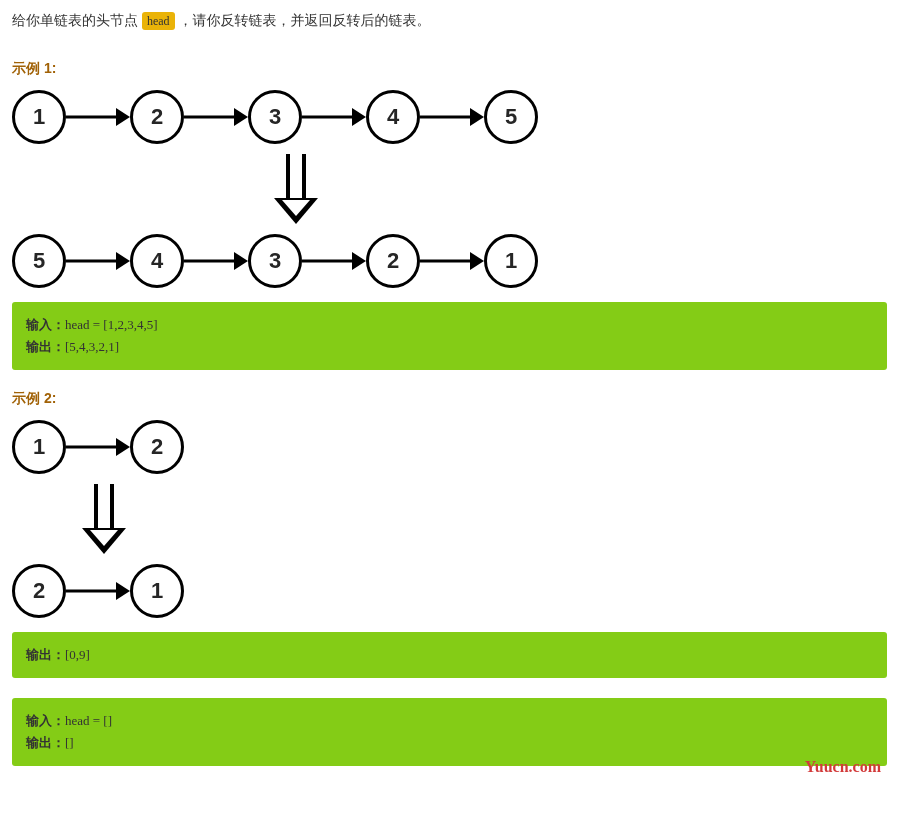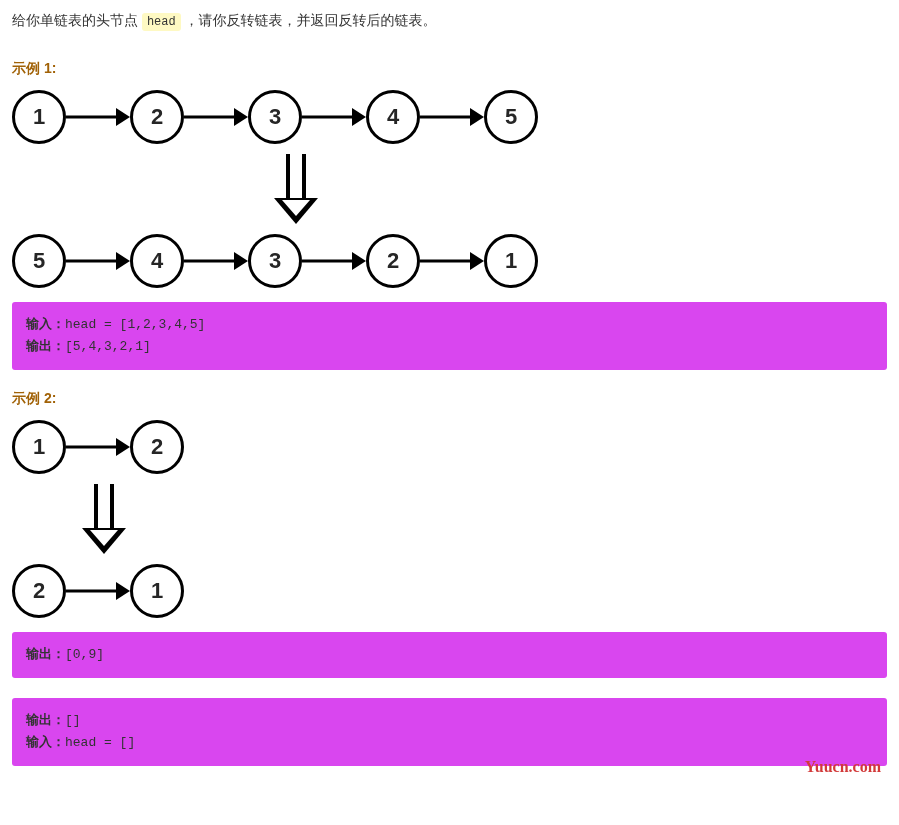--- a/index.html
+++ b/index.html
@@ -17,10 +17,10 @@
       margin-bottom: 30px;
     }
     .description code {
-      background: #fef9c3;
+      background: #eab308;
       border-radius: 3px;
       padding: 2px 5px;
-      font-family: Liberation Mono, monospace;
+      font-family: Liberation Serif, serif;
       font-size: 12px;
     }
     .example-label {

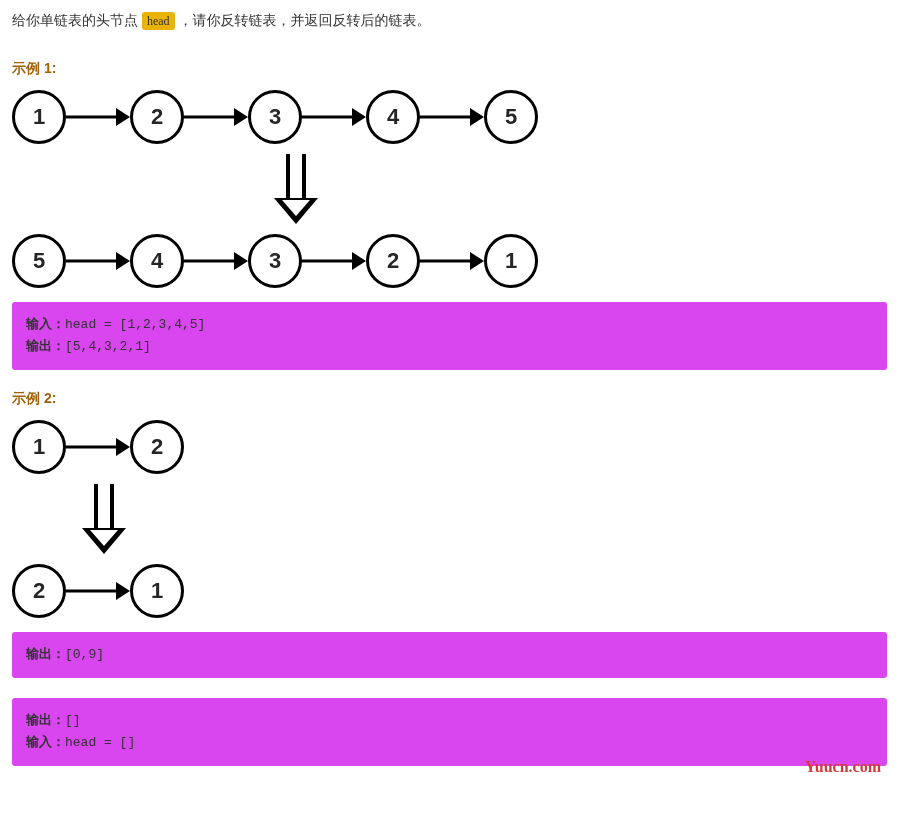--- a/index.html
+++ b/index.html
@@ -109,10 +109,10 @@
       border-right: 14px solid transparent;
     }
     .code-block {
-      background: #d946ef;
+      background: #84cc16;
       border-radius: 3px;
       padding: 12px 14px;
-      font-family: Liberation Mono, monospace;
+      font-family: Liberation Serif, serif;
       font-size: 13px;
       color: #333;
       line-height: 1.7;

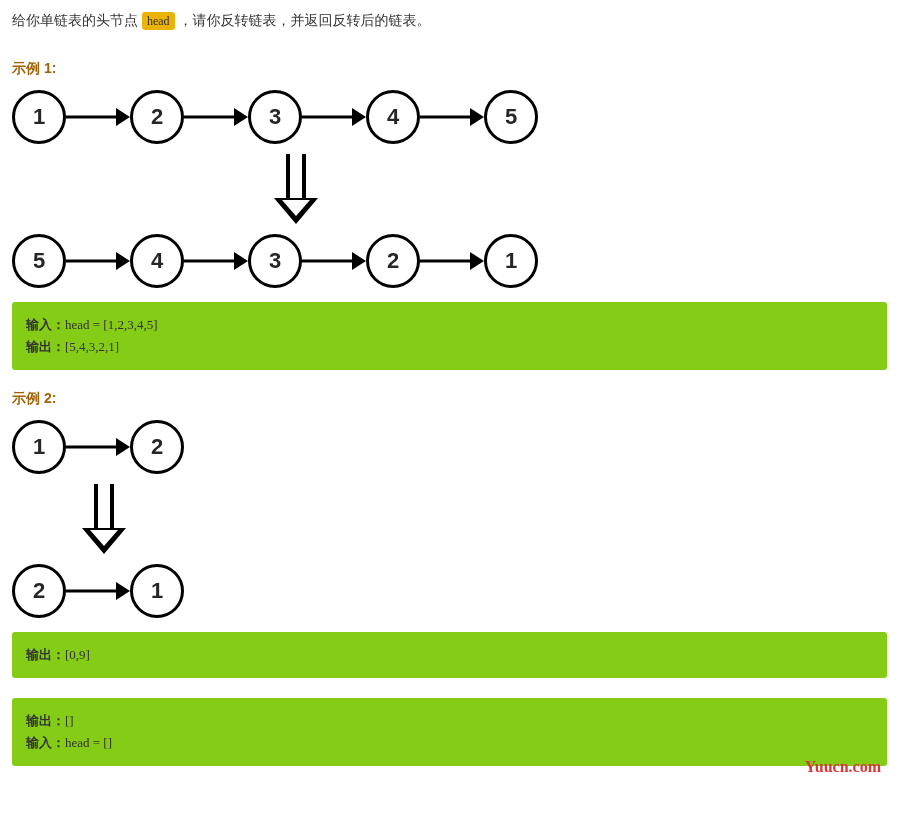--- a/index.html
+++ b/index.html
@@ -195,8 +195,8 @@
       <div><span class="kw">输出：</span><span>[0,9]</span></div>
     </div>
     <div class="code-block">
+      <div><span class="kw">输入：</span><span>head = []</span></div>
       <div><span class="kw">输出：</span><span>[]</span></div>
-      <div><span class="kw">输入：</span><span>head = []</span></div>
     </div>
   </div>
 

